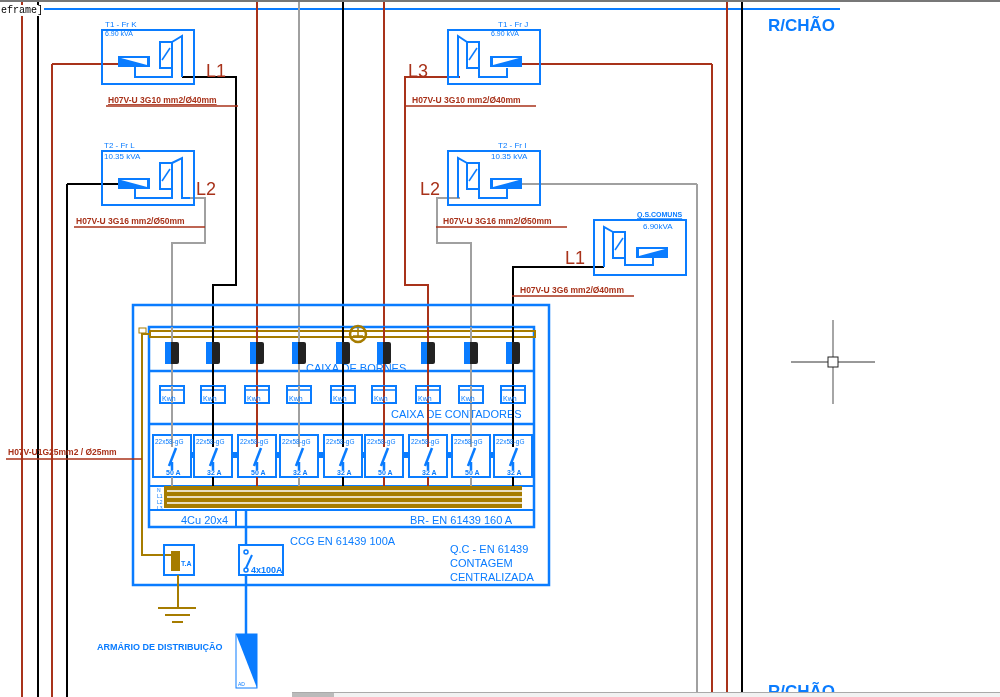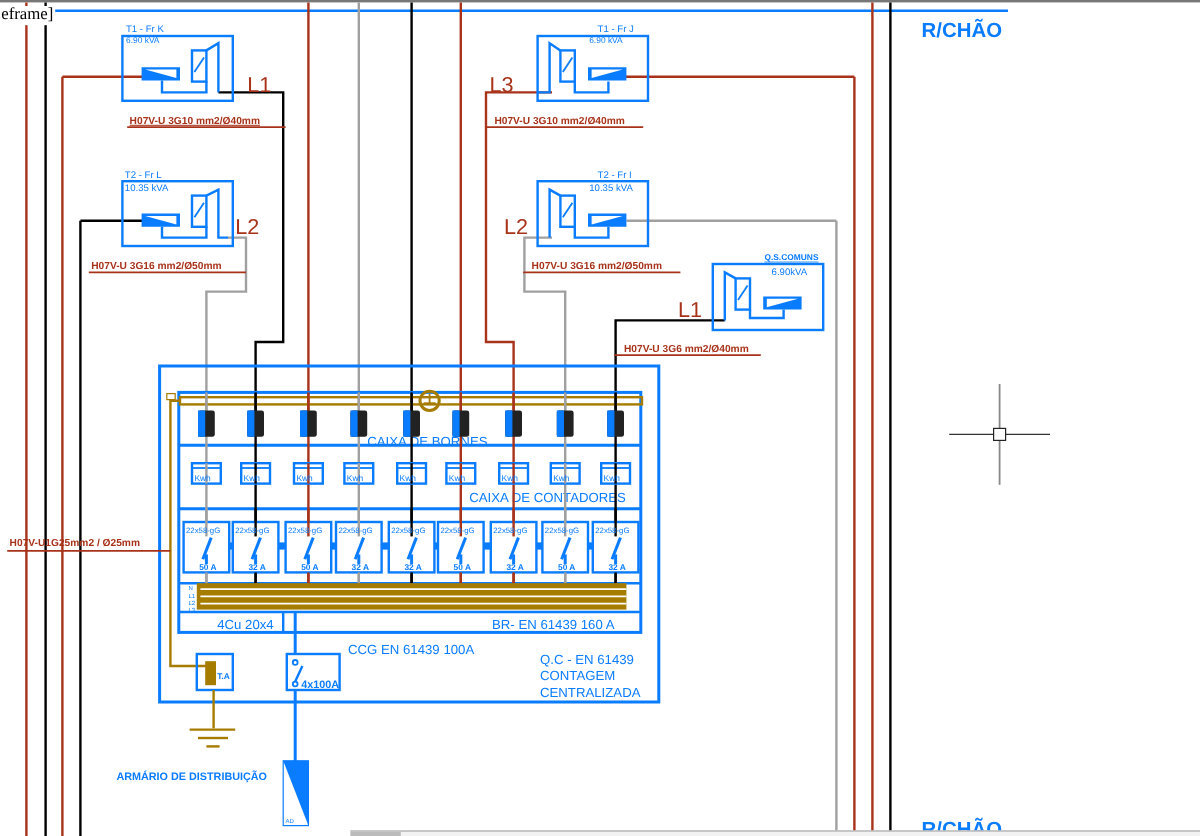--- a/index.html
+++ b/index.html
@@ -7,7 +7,7 @@
   #canvas{position:absolute;left:0;top:0;}
   .t-blue{fill:#0a7cff;font-family:"Liberation Sans",sans-serif;}
   .t-red{fill:#a8321a;font-family:"Liberation Sans",sans-serif;}
-  .frame-label{position:absolute;left:0;top:5px;font-size:14px;font-family:Liberation Serif, serif;color:#000;background:#fff;padding:0 1px;}
+  .frame-label{position:absolute;left:0;top:5px;font-size:10px;font-family:Liberation Mono, monospace;color:#000;background:#fff;padding:0 1px;}
   .topbar{position:absolute;left:0;top:0;width:1000px;height:2px;background:#777;}
   .hscroll{position:absolute;left:292px;top:692px;width:708px;height:5px;background:#f2f2f2;border-top:1px solid #aaa;}
   .hscroll-thumb{position:absolute;left:0;top:0;width:42px;height:5px;background:#bbb;}

